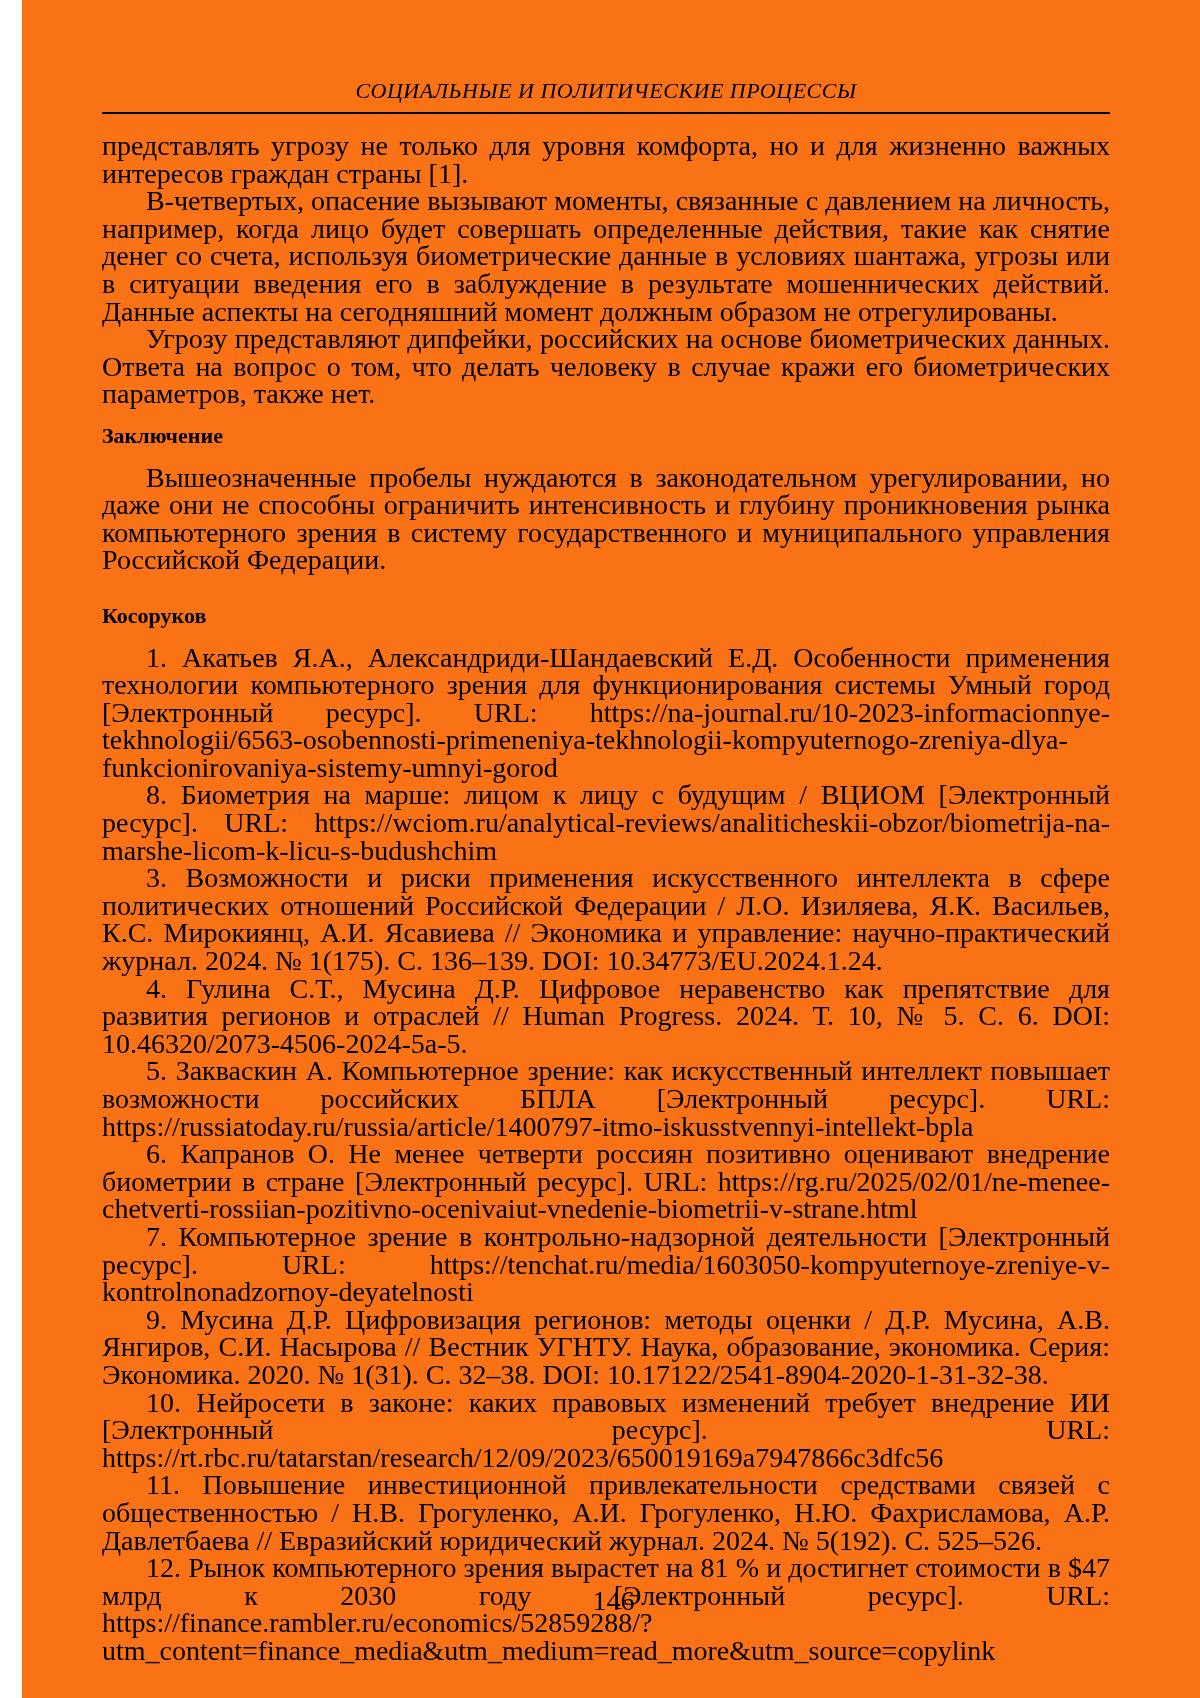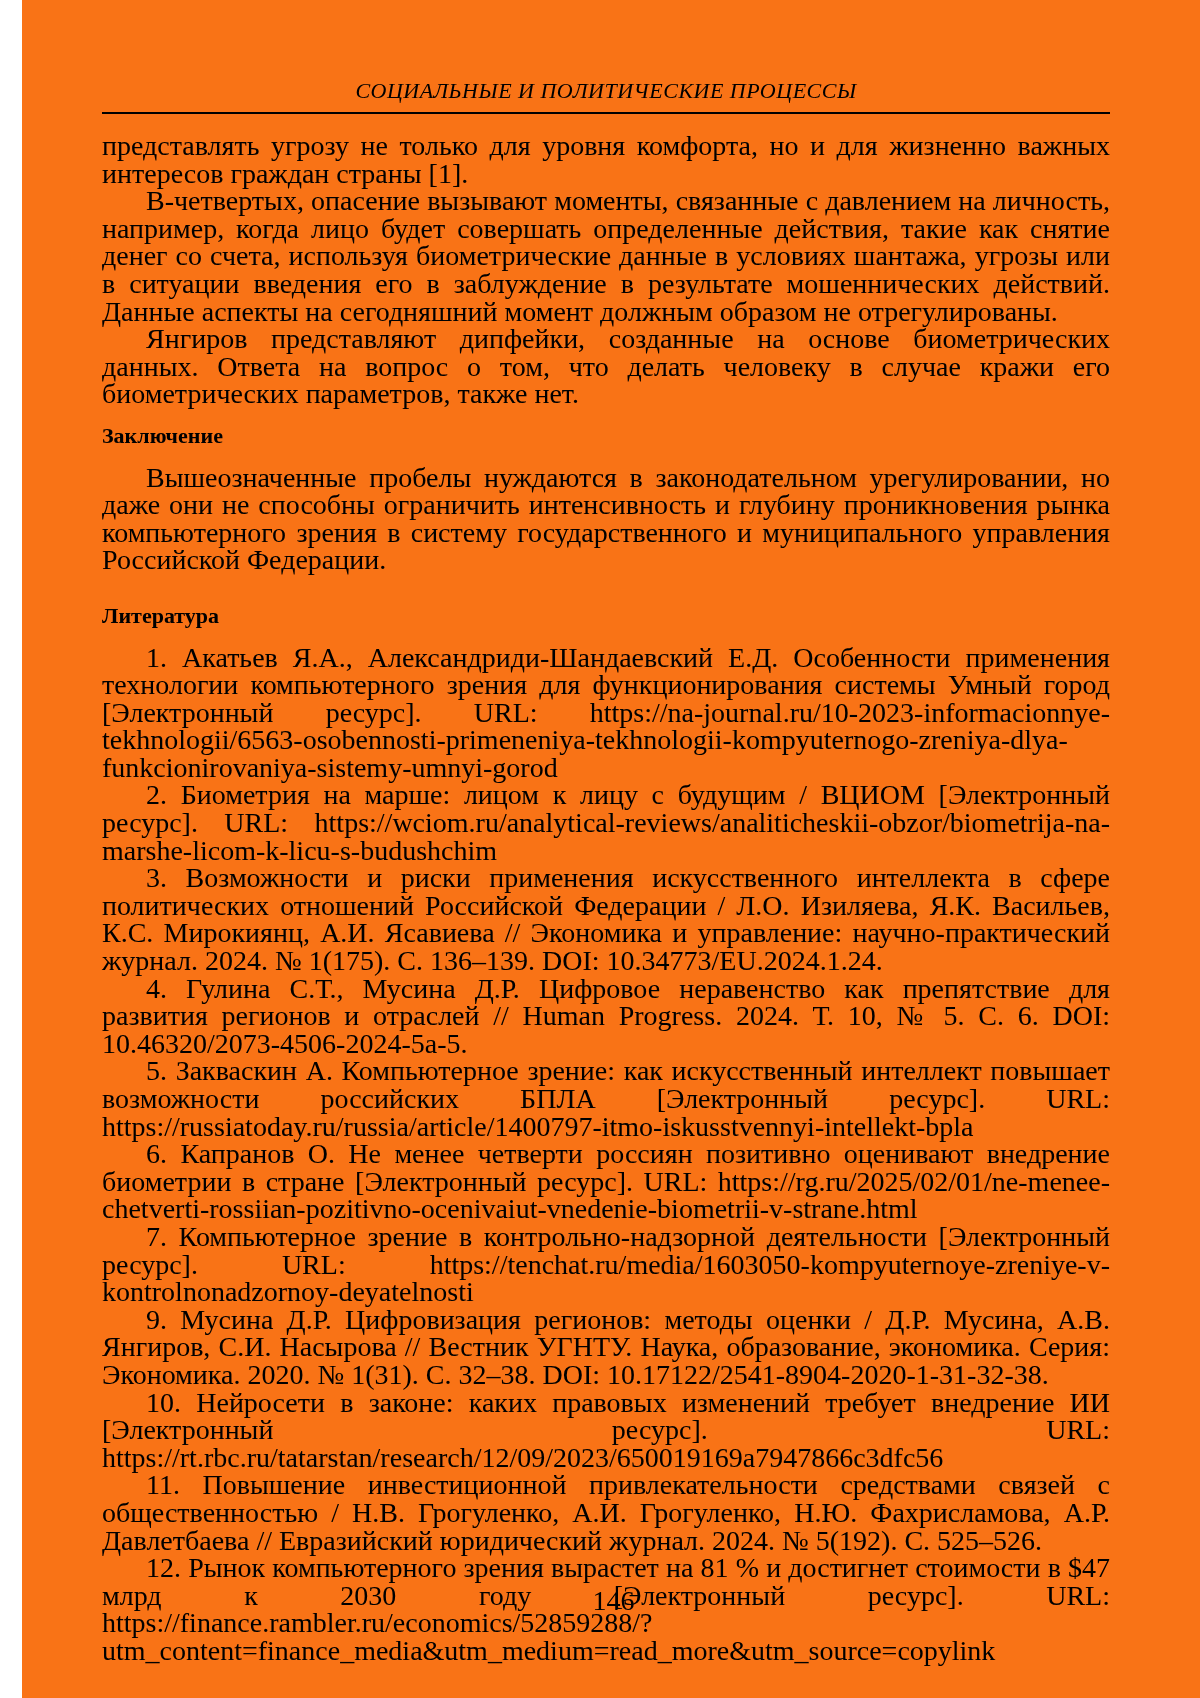--- a/index.html
+++ b/index.html
@@ -79,7 +79,7 @@
 
     <p>В-четвертых, опасение вызывают моменты, связанные с давлением на личность, например, когда лицо будет совершать определенные действия, такие как снятие денег со счета, используя биометрические данные в условиях шантажа, угрозы или в ситуации введения его в заблуждение в результате мошеннических действий. Данные аспекты на сегодняшний момент должным образом не отрегулированы.</p>
 
-    <p>Янгиров представляют дипфейки, созданные на основе биометрических данных. Ответа на вопрос о том, что делать человеку в случае кражи его биометрических параметров, также нет.</p>
+    <p>Угрозу представляют дипфейки, российских на основе биометрических данных. Ответа на вопрос о том, что делать человеку в случае кражи его биометрических параметров, также нет.</p>
 
     <h2>Заключение</h2>
 

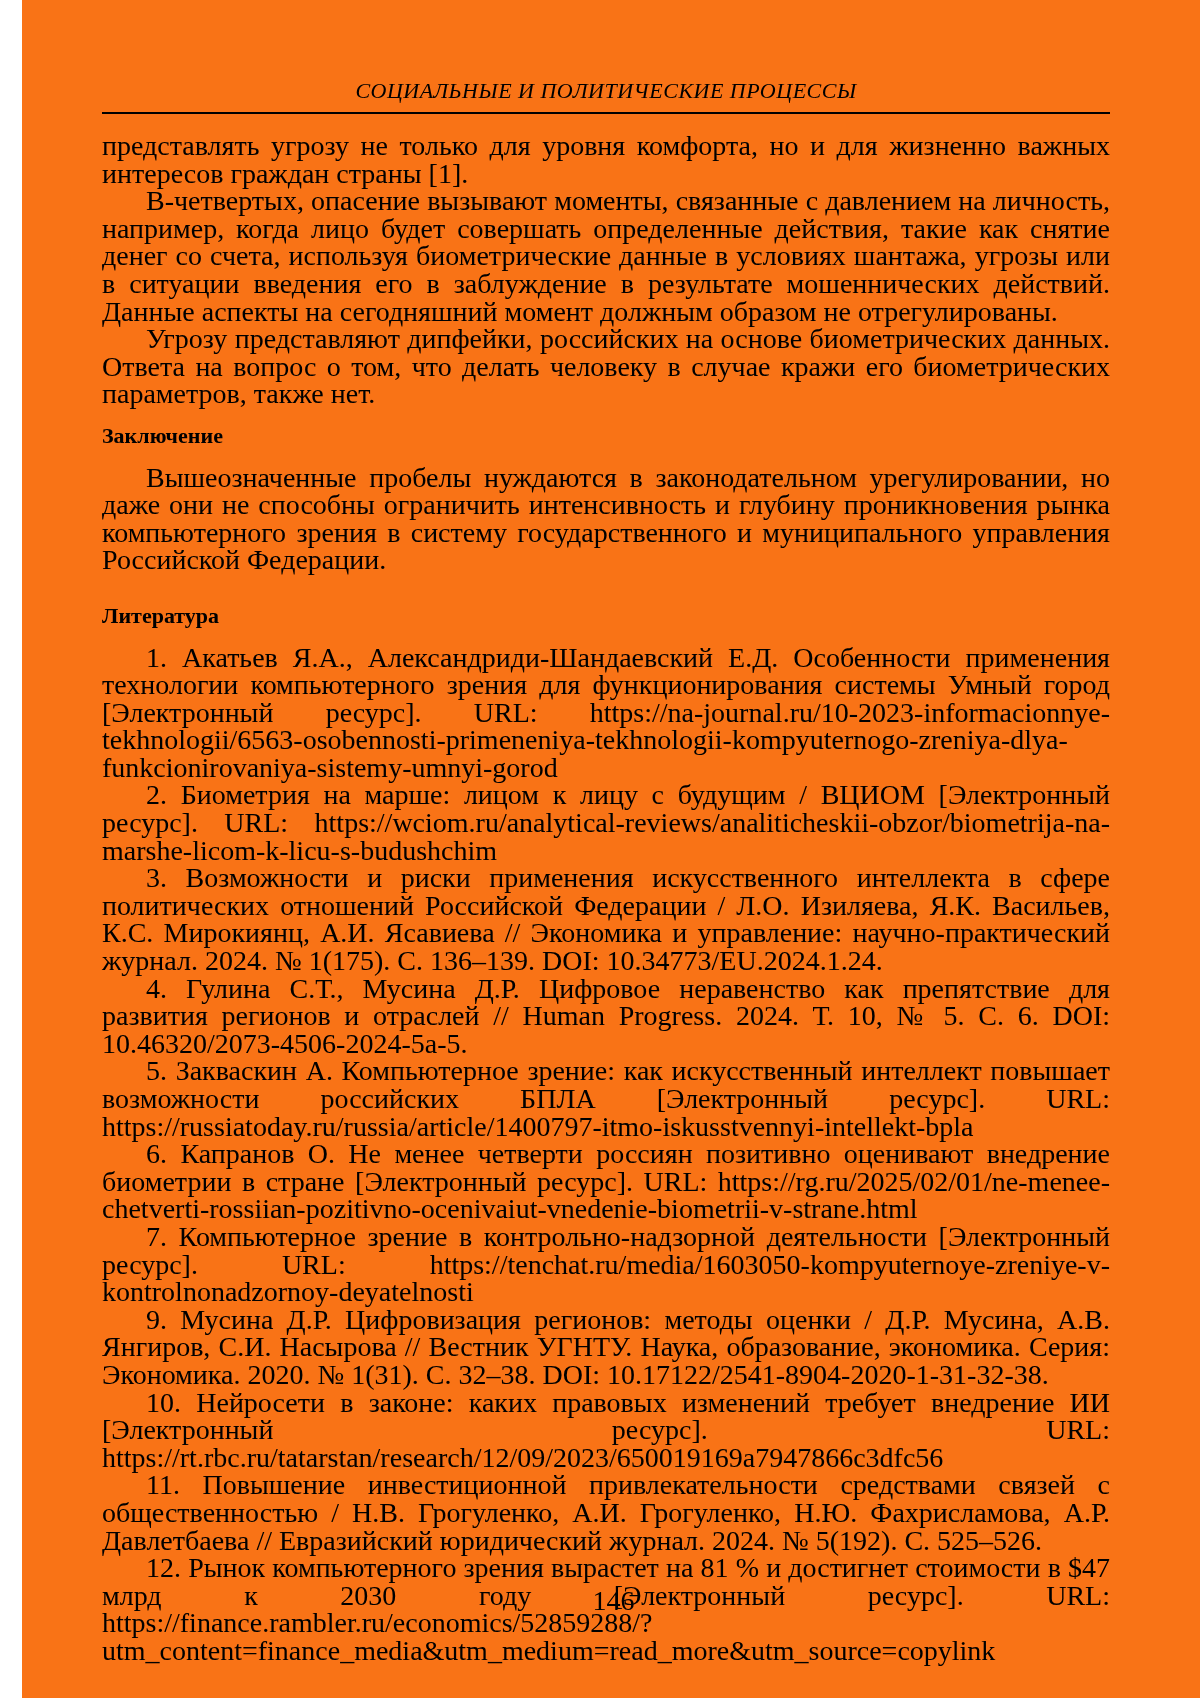--- a/index.html
+++ b/index.html
@@ -85,7 +85,7 @@
 
     <p>Вышеозначенные пробелы нуждаются в законодательном урегулировании, но даже они не способны ограничить интенсивность и глубину проникновения рынка компьютерного зрения в систему государственного и муниципального управления Российской Федерации.</p>
 
-    <h2 class="lit-heading">Литература</h2>
+    <h2 class="lit-heading">Косоруков</h2>
 
     <p>1. Акатьев Я.А., Александриди-Шандаевский Е.Д. Особенности применения технологии компьютерного зрения для функционирования системы Умный город [Электронный ресурс]. URL: https://na-journal.ru/10-2023-informacionnye-tekhnologii/6563-osobennosti-primeneniya-tekhnologii-kompyuternogo-zreniya-dlya-funkcionirovaniya-sistemy-umnyi-gorod</p>
     <p>2. Биометрия на марше: лицом к лицу с будущим / ВЦИОМ [Электронный ресурс]. URL: https://wciom.ru/analytical-reviews/analiticheskii-obzor/biometrija-na-marshe-licom-k-licu-s-budushchim</p>

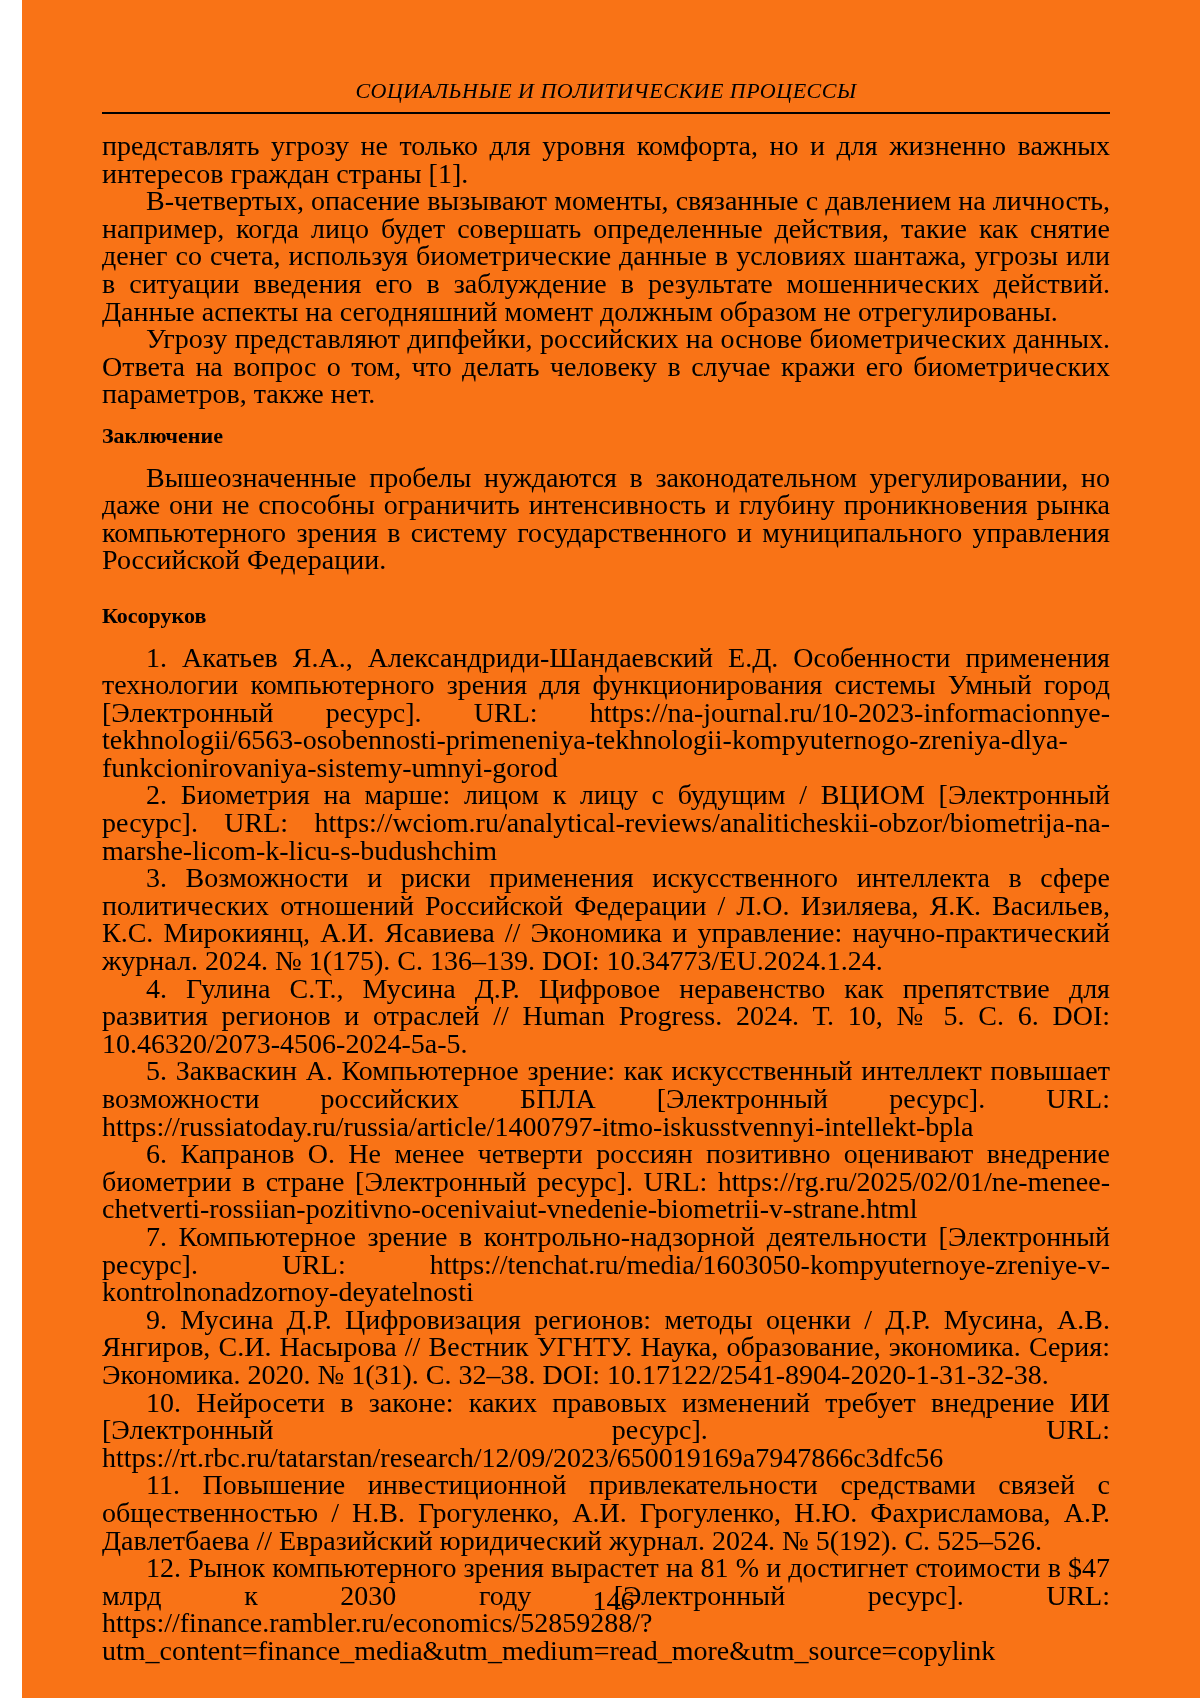--- a/index.html
+++ b/index.html
@@ -88,7 +88,7 @@
     <h2 class="lit-heading">Косоруков</h2>
 
     <p>1. Акатьев Я.А., Александриди-Шандаевский Е.Д. Особенности применения технологии компьютерного зрения для функционирования системы Умный город [Электронный ресурс]. URL: https://na-journal.ru/10-2023-informacionnye-tekhnologii/6563-osobennosti-primeneniya-tekhnologii-kompyuternogo-zreniya-dlya-funkcionirovaniya-sistemy-umnyi-gorod</p>
-    <p>2. Биометрия на марше: лицом к лицу с будущим / ВЦИОМ [Электронный ресурс]. URL: https://wciom.ru/analytical-reviews/analiticheskii-obzor/biometrija-na-marshe-licom-k-licu-s-budushchim</p>
+    <p>8. Биометрия на марше: лицом к лицу с будущим / ВЦИОМ [Электронный ресурс]. URL: https://wciom.ru/analytical-reviews/analiticheskii-obzor/biometrija-na-marshe-licom-k-licu-s-budushchim</p>
     <p>3. Возможности и риски применения искусственного интеллекта в сфере политических отношений Российской Федерации / Л.О. Изиляева, Я.К. Васильев, К.С. Мирокиянц, А.И. Ясавиева // Экономика и управление: научно-практический журнал. 2024. № 1(175). С. 136–139. DOI: 10.34773/EU.2024.1.24.</p>
     <p>4. Гулина С.Т., Мусина Д.Р. Цифровое неравенство как препятствие для развития регионов и отраслей // Human Progress. 2024. Т. 10, № 5. С. 6. DOI: 10.46320/2073-4506-2024-5a-5.</p>
     <p>5. Закваскин А. Компьютерное зрение: как искусственный интеллект повышает возможности российских БПЛА [Электронный ресурс]. URL: https://russiatoday.ru/russia/article/1400797-itmo-iskusstvennyi-intellekt-bpla</p>

